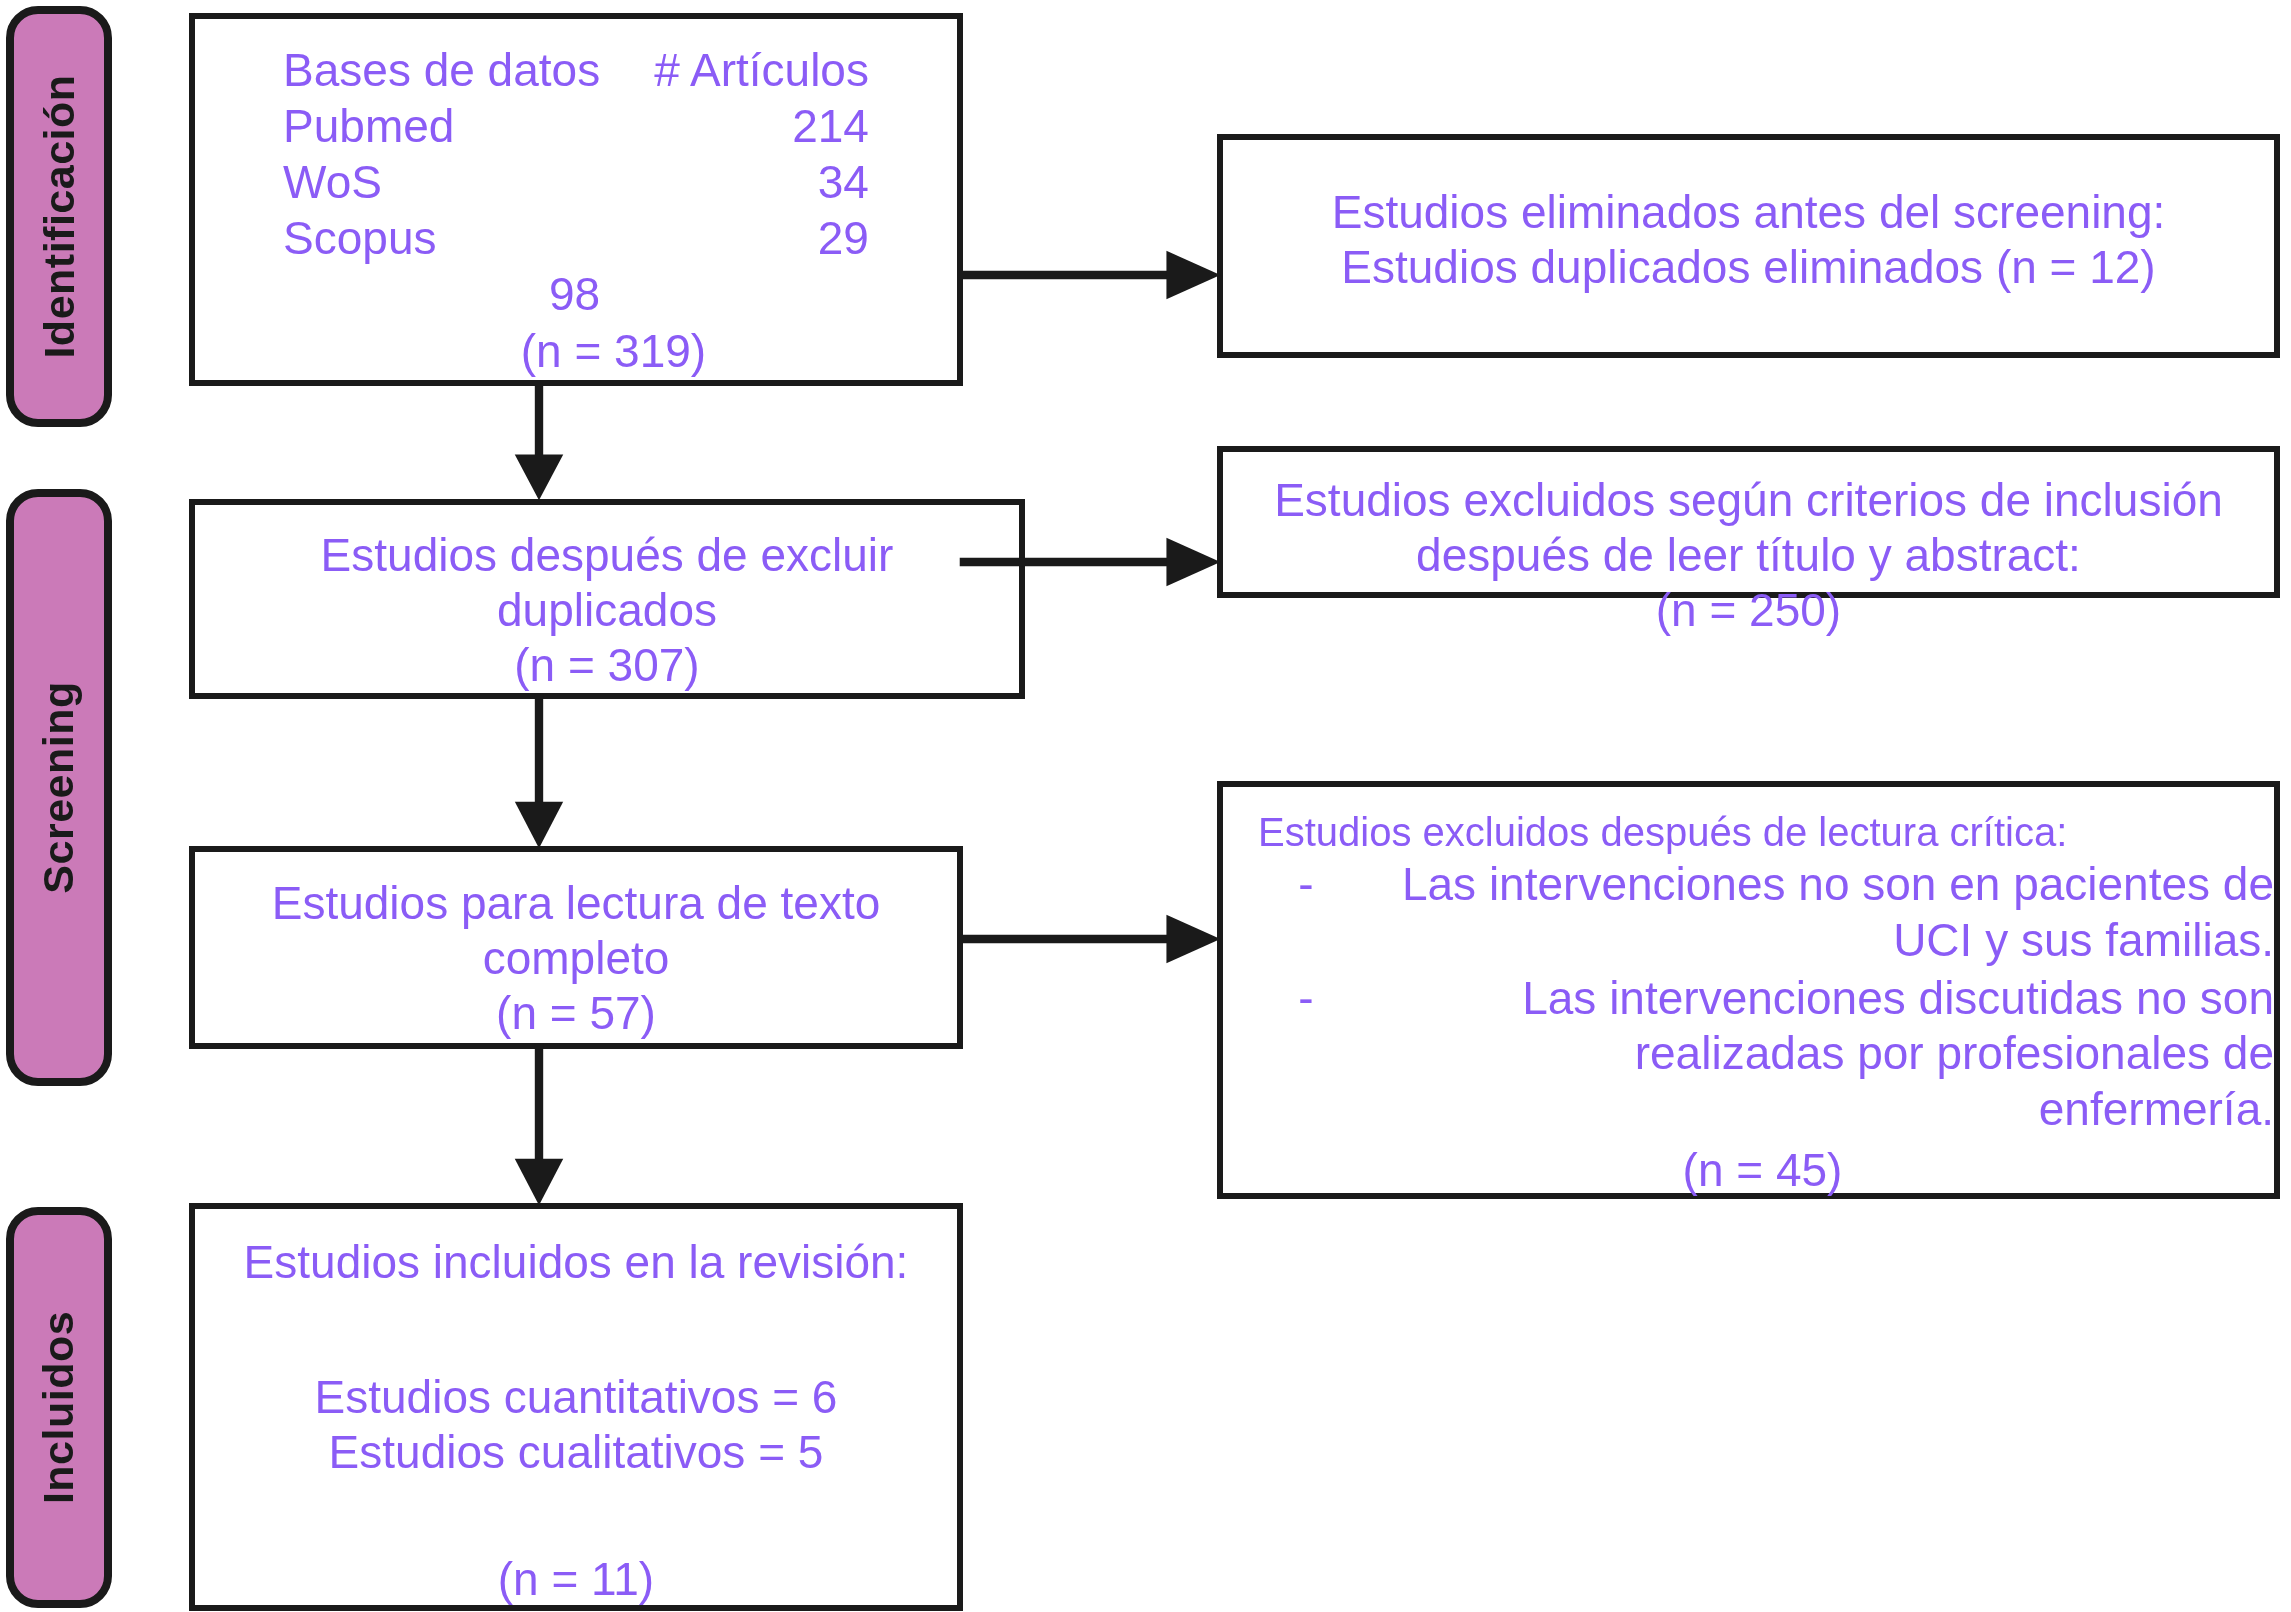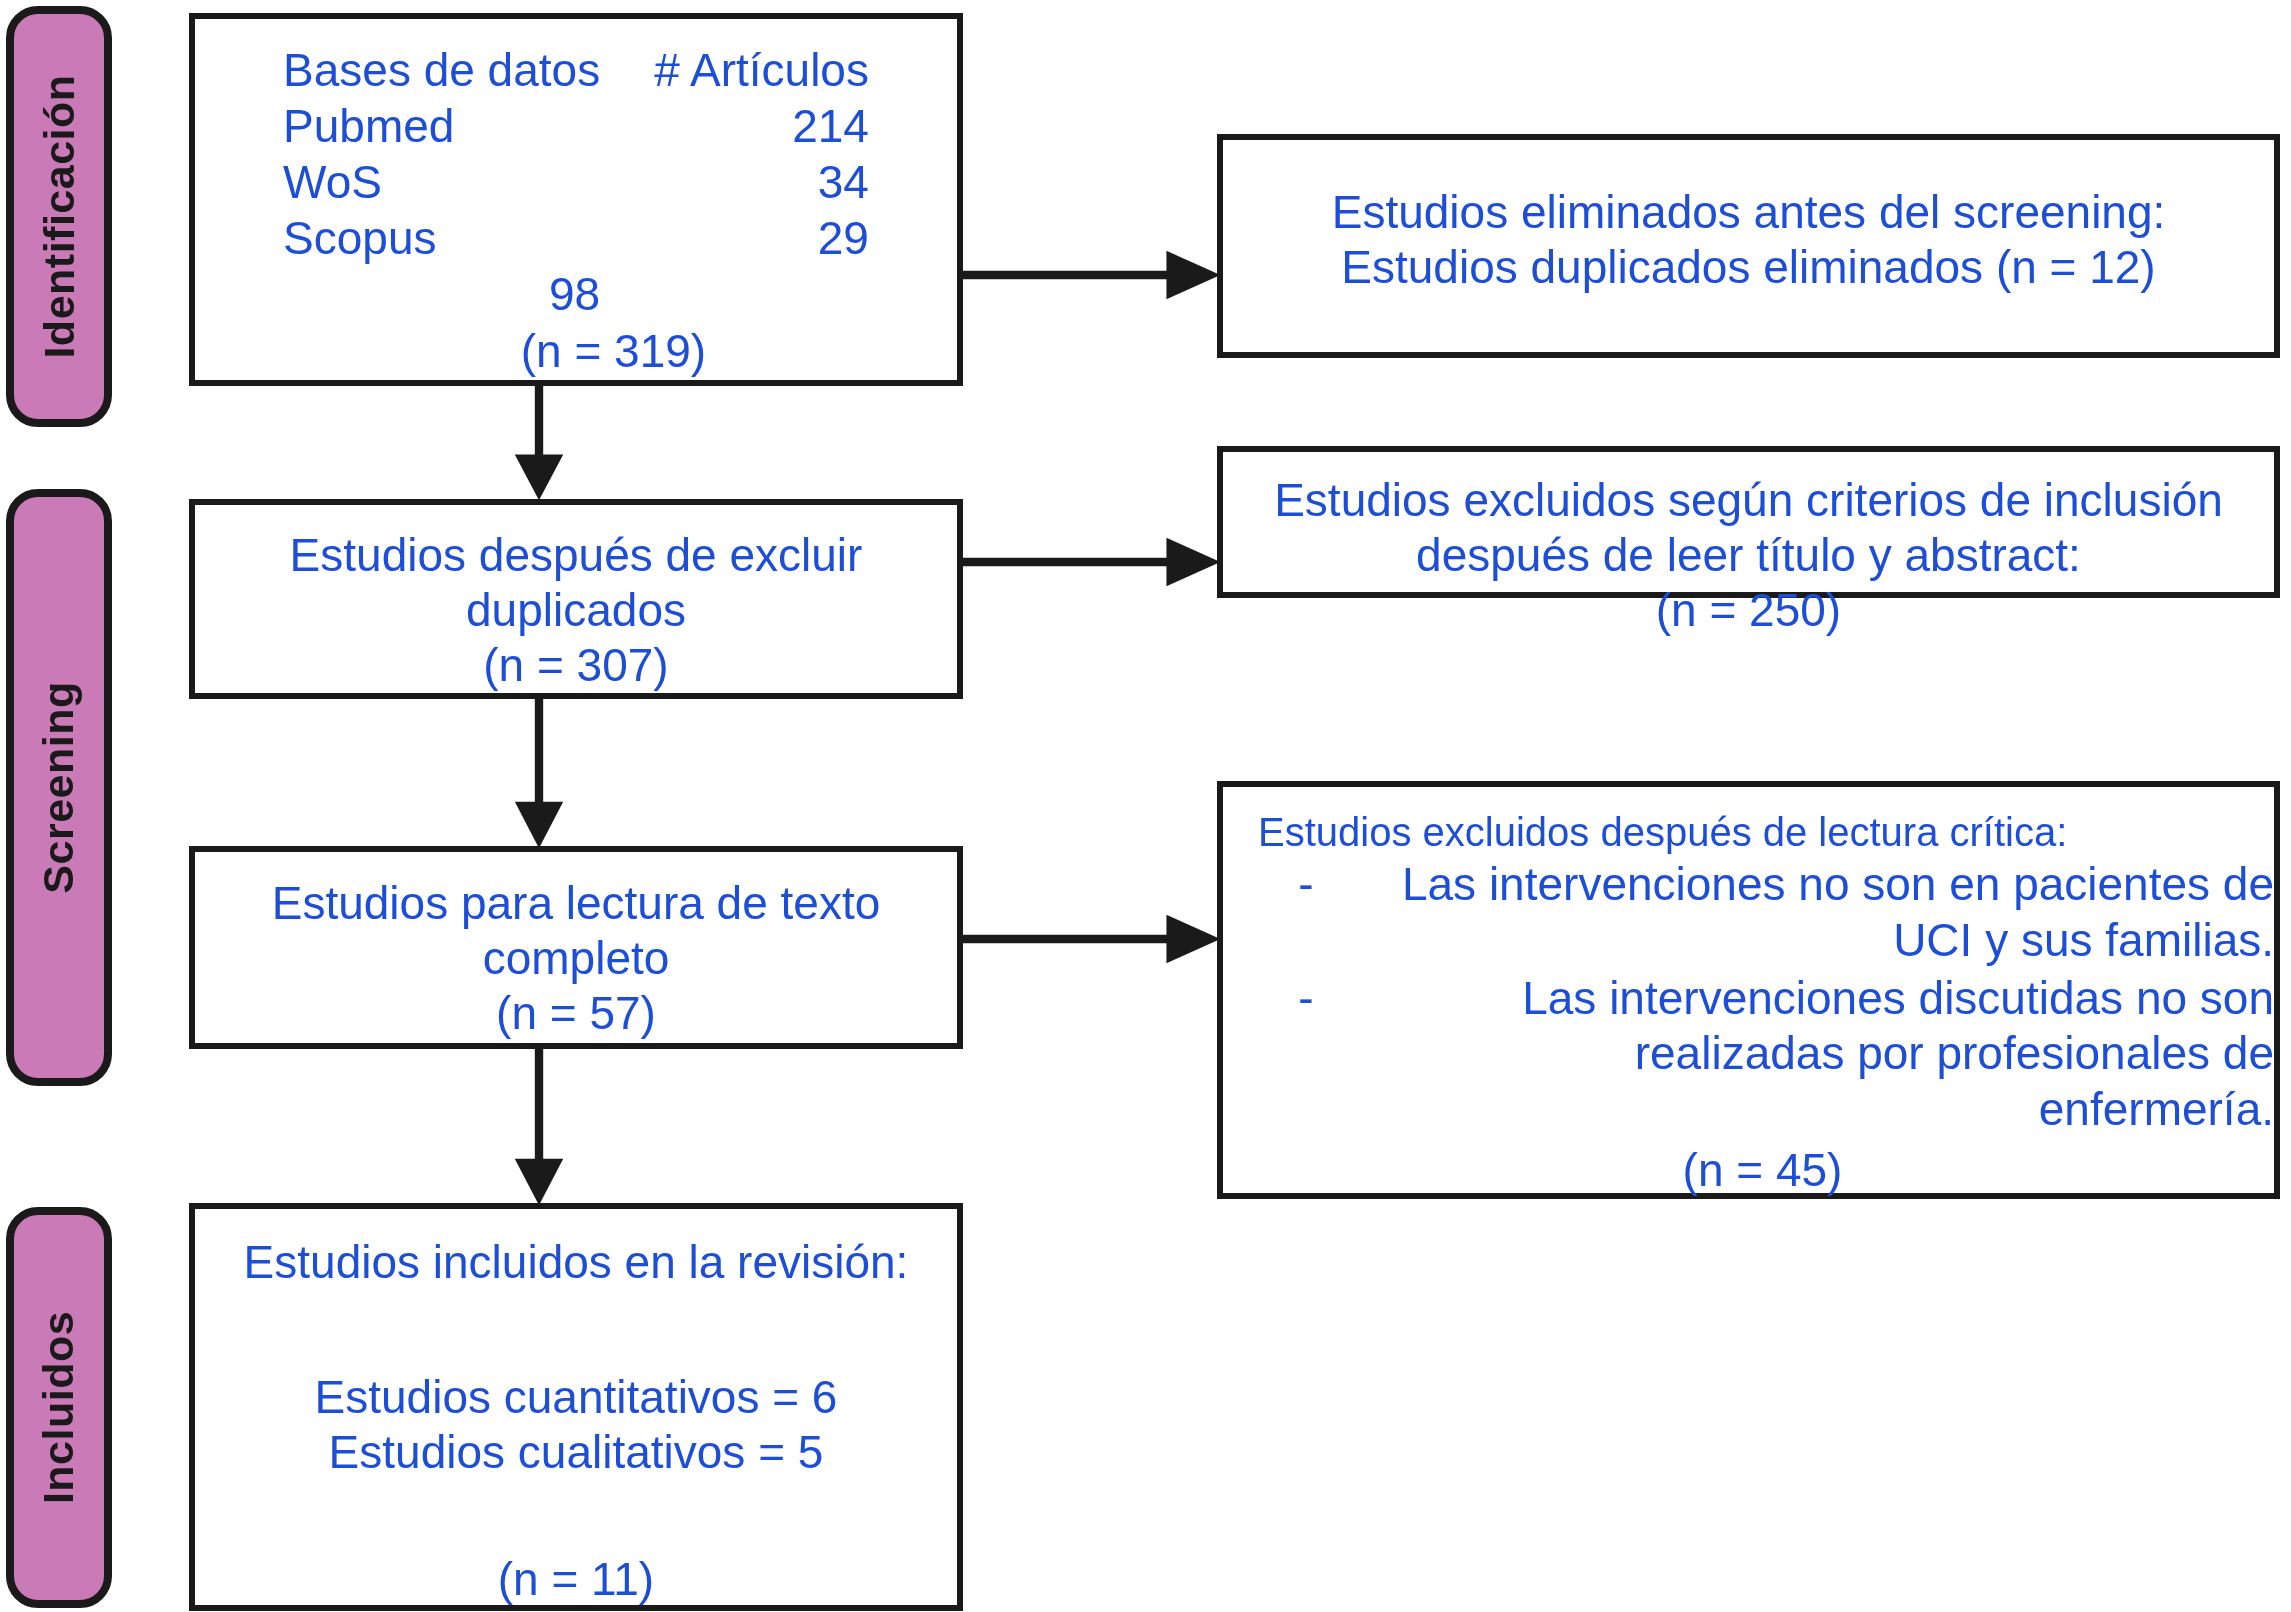--- a/index.html
+++ b/index.html
@@ -45,7 +45,7 @@
     background: #ffffff;
     border: 6.5px solid #1a1a1a;
     box-sizing: border-box;
-    color: #1d4ed8;
+    color: #8b5cf6;
     font-size: 46px;
     line-height: 1.20;
   }

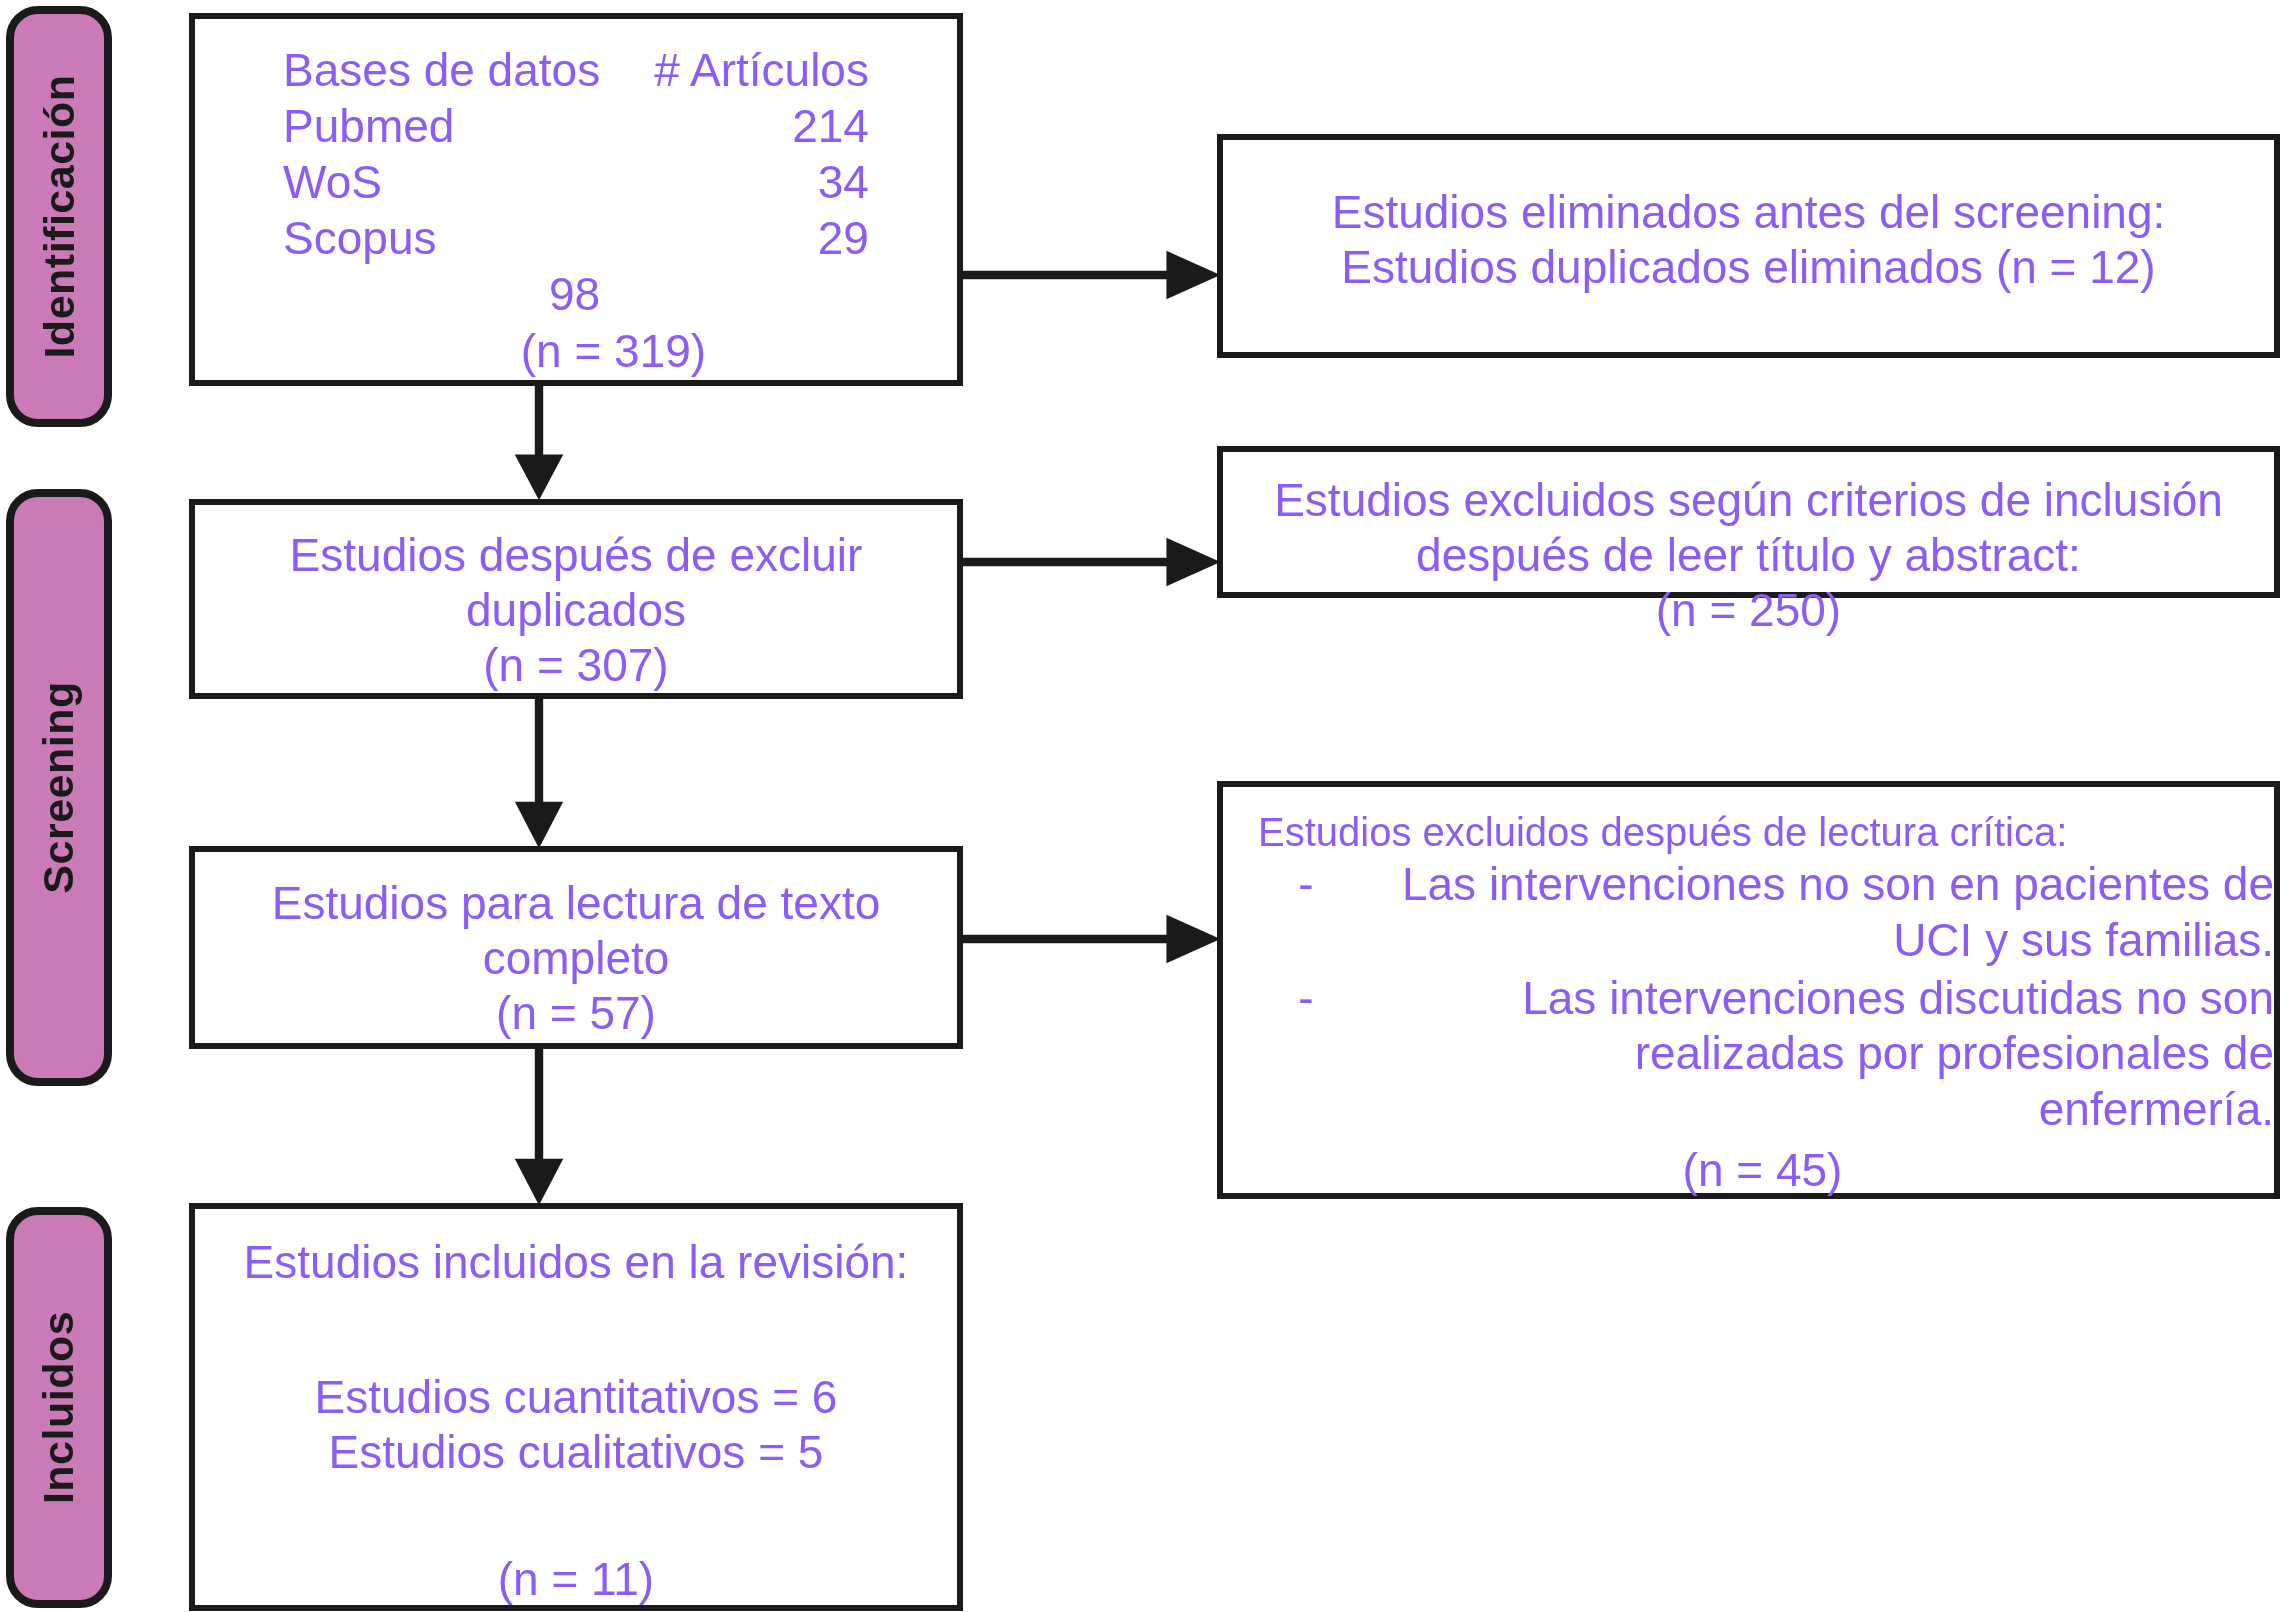--- a/index.html
+++ b/index.html
@@ -171,7 +171,7 @@
     </div>
   </div>
 
-  <div class="flow-box" style="left:189px; top:499px; width:774px; height:200px;">
+  <div class="flow-box" style="left:189px; top:499px; width:836px; height:200px;">
     <div class="box-inner centered-lines" style="top:23px;">
       <div class="line">Estudios después de excluir</div>
       <div class="line">duplicados</div>

